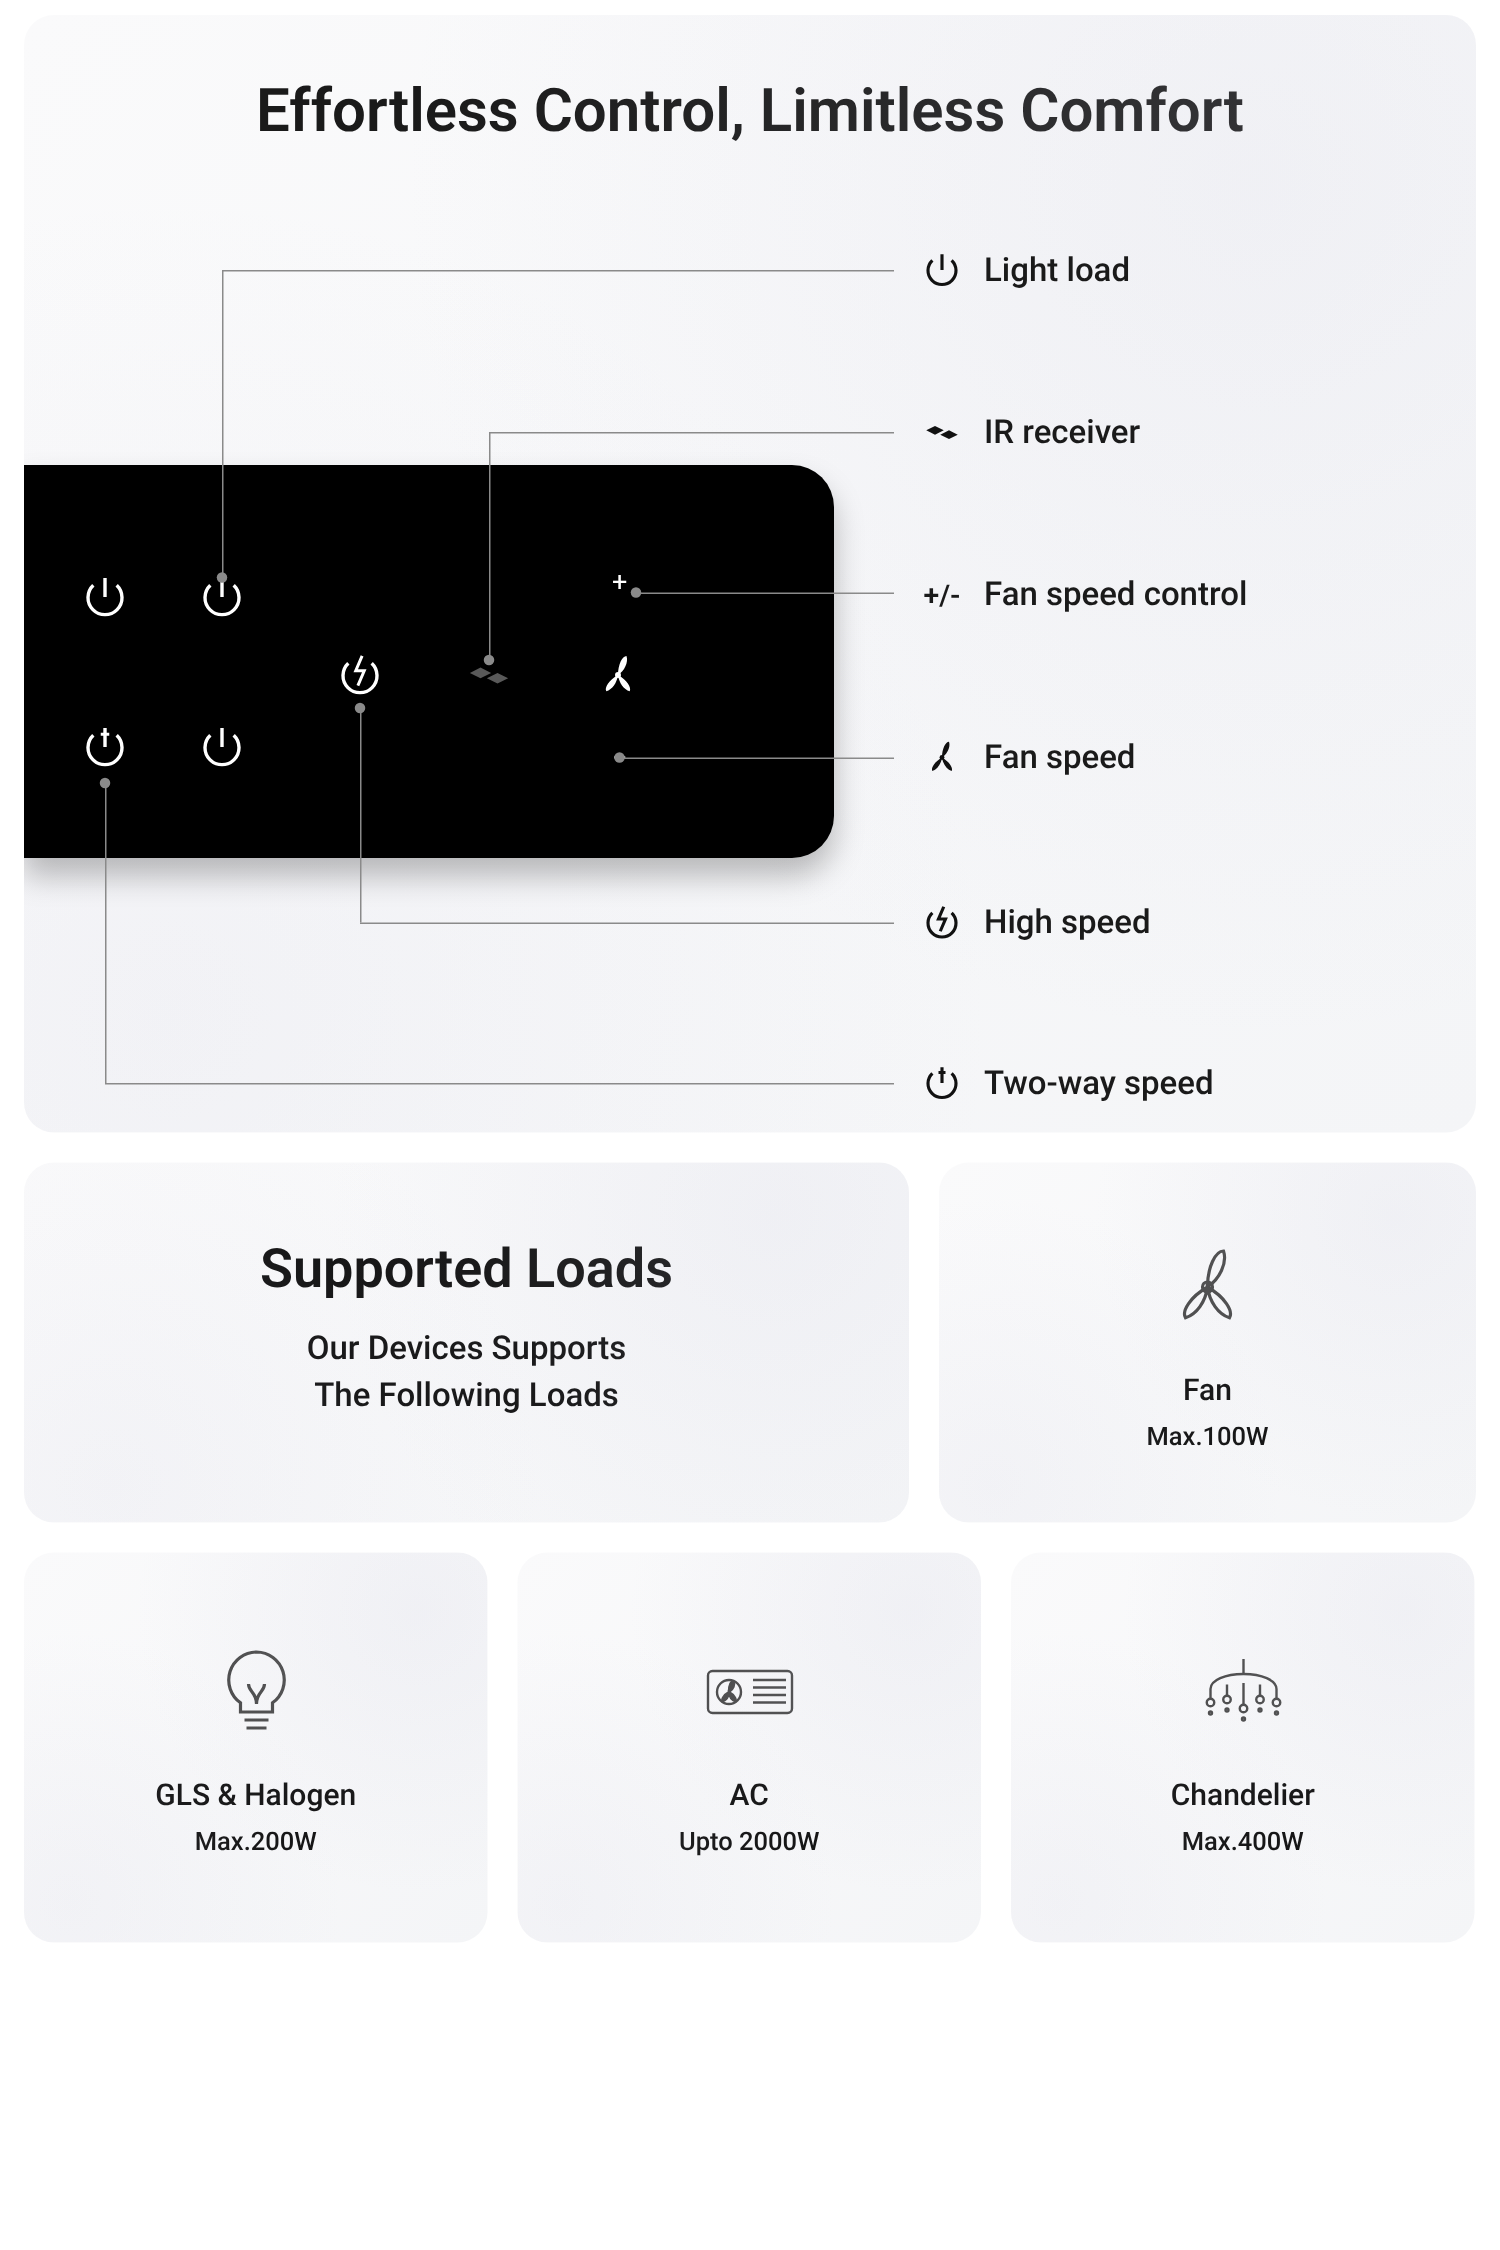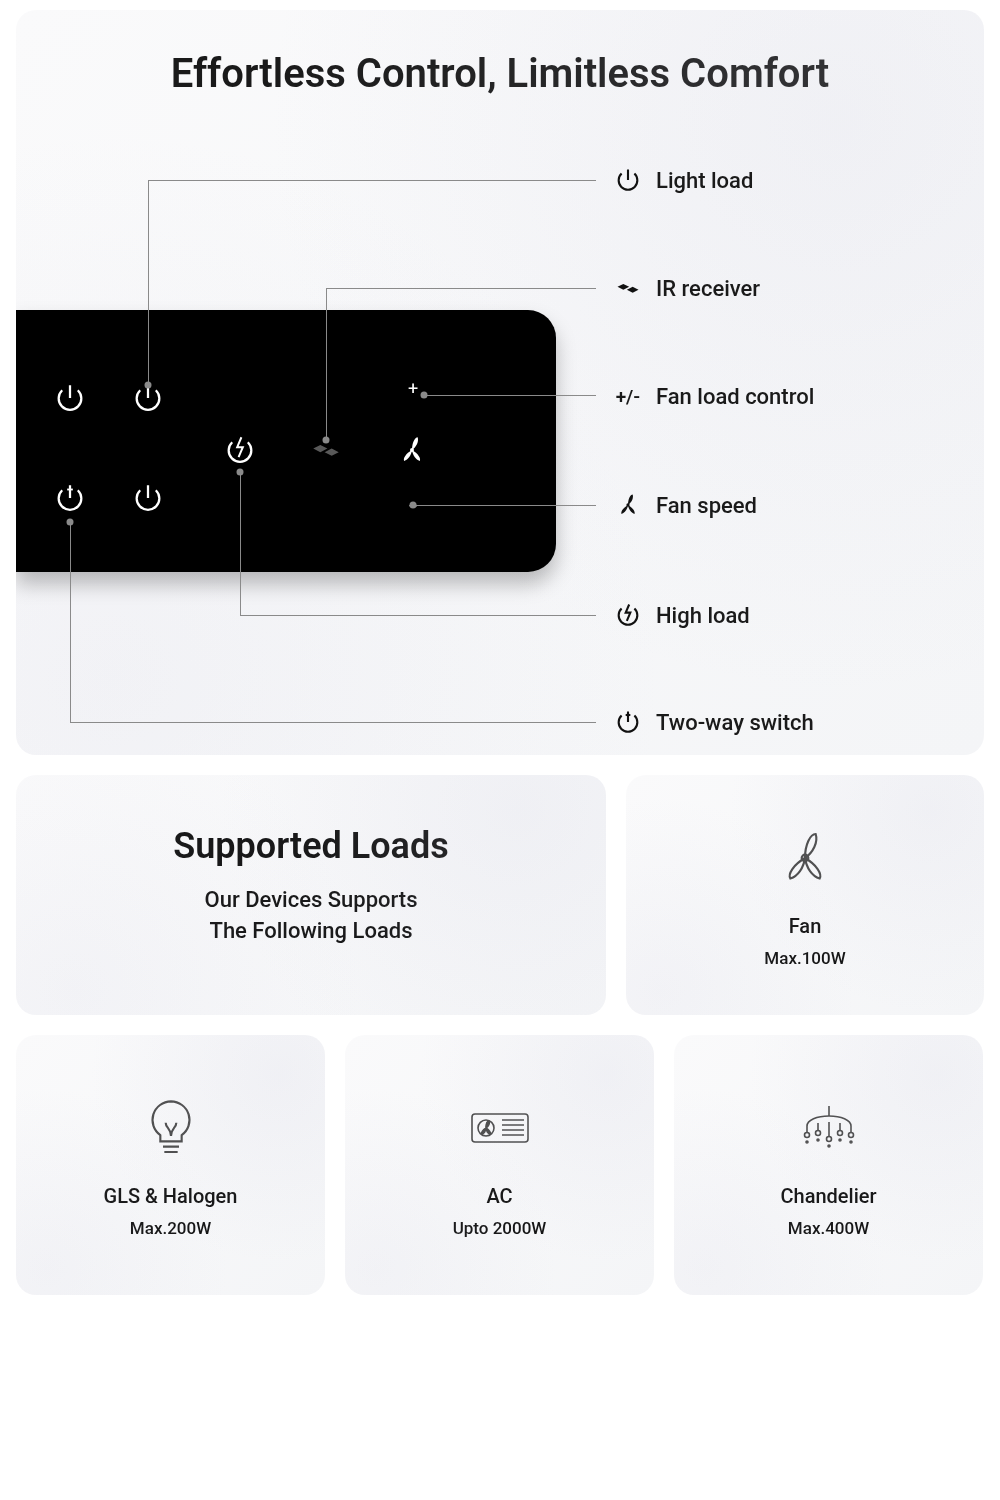--- a/index.html
+++ b/index.html
@@ -177,7 +177,7 @@
   </div>
   <div class="co" style="left:598px; top:372px">
     <span class="ic" style="font-size:19px;font-weight:600">+/-</span>
-    <span>Fan load control</span>
+    <span>Fan speed control</span>
   </div>
   <div class="co" style="left:598px; top:481px">
     <span class="ic">

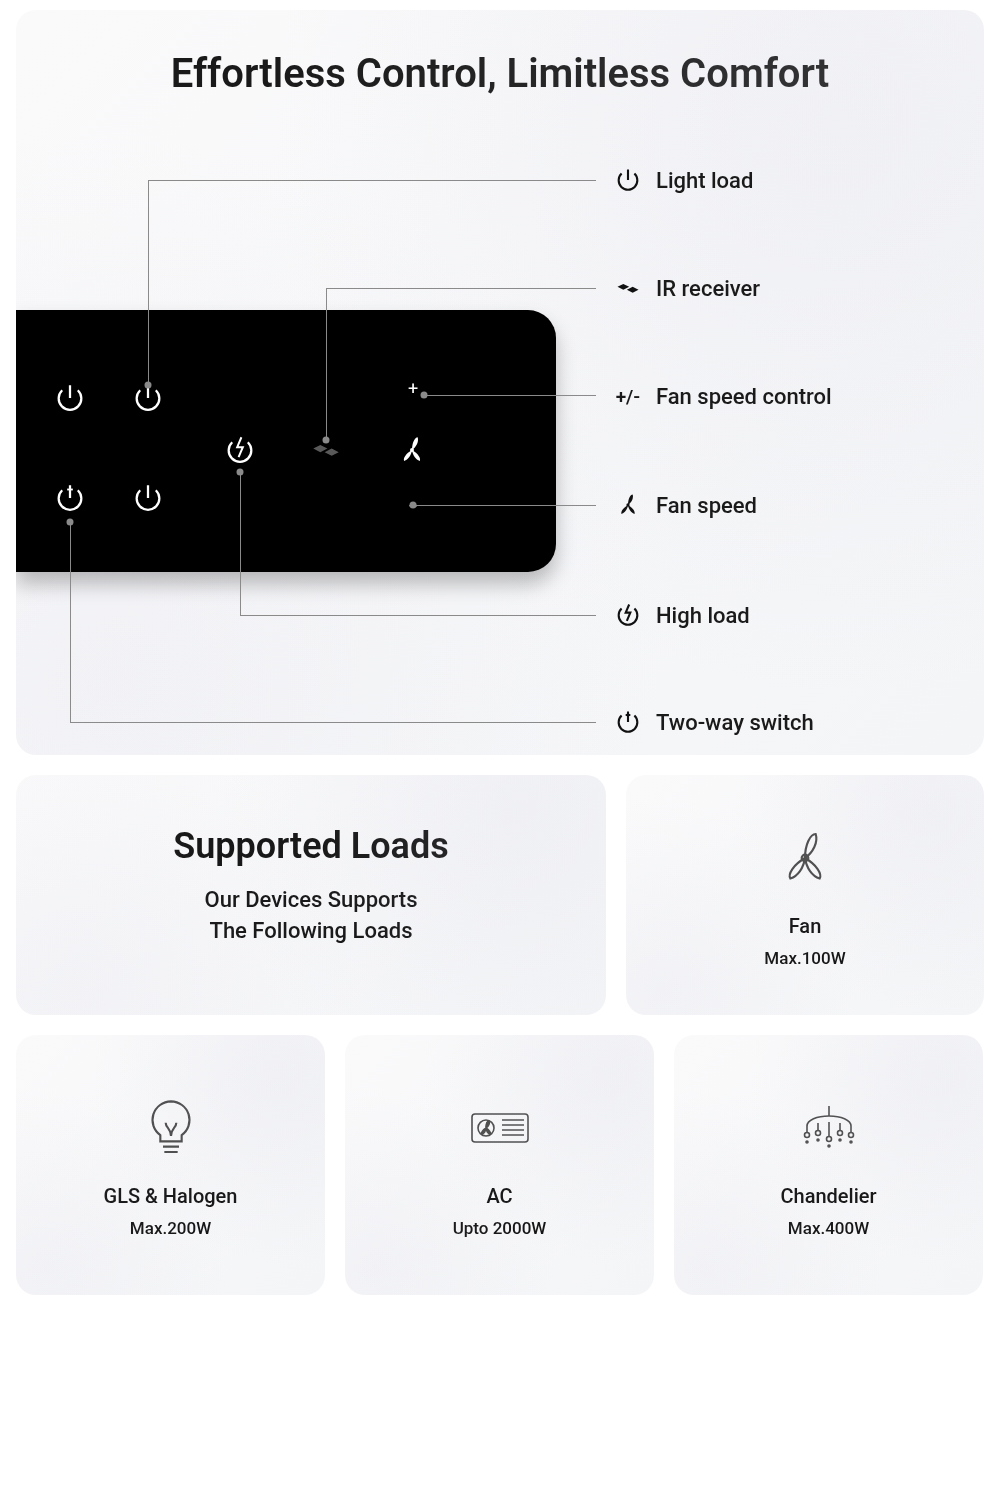--- a/index.html
+++ b/index.html
@@ -195,7 +195,7 @@
           <path d="M13 3l-3 7h4l-3 7"></path>
         </svg>
       </span>
-    <span>High load</span>
+    <span>High speed</span>
   </div>
   <div class="co" style="left:598px; top:698px">
     <span class="ic">

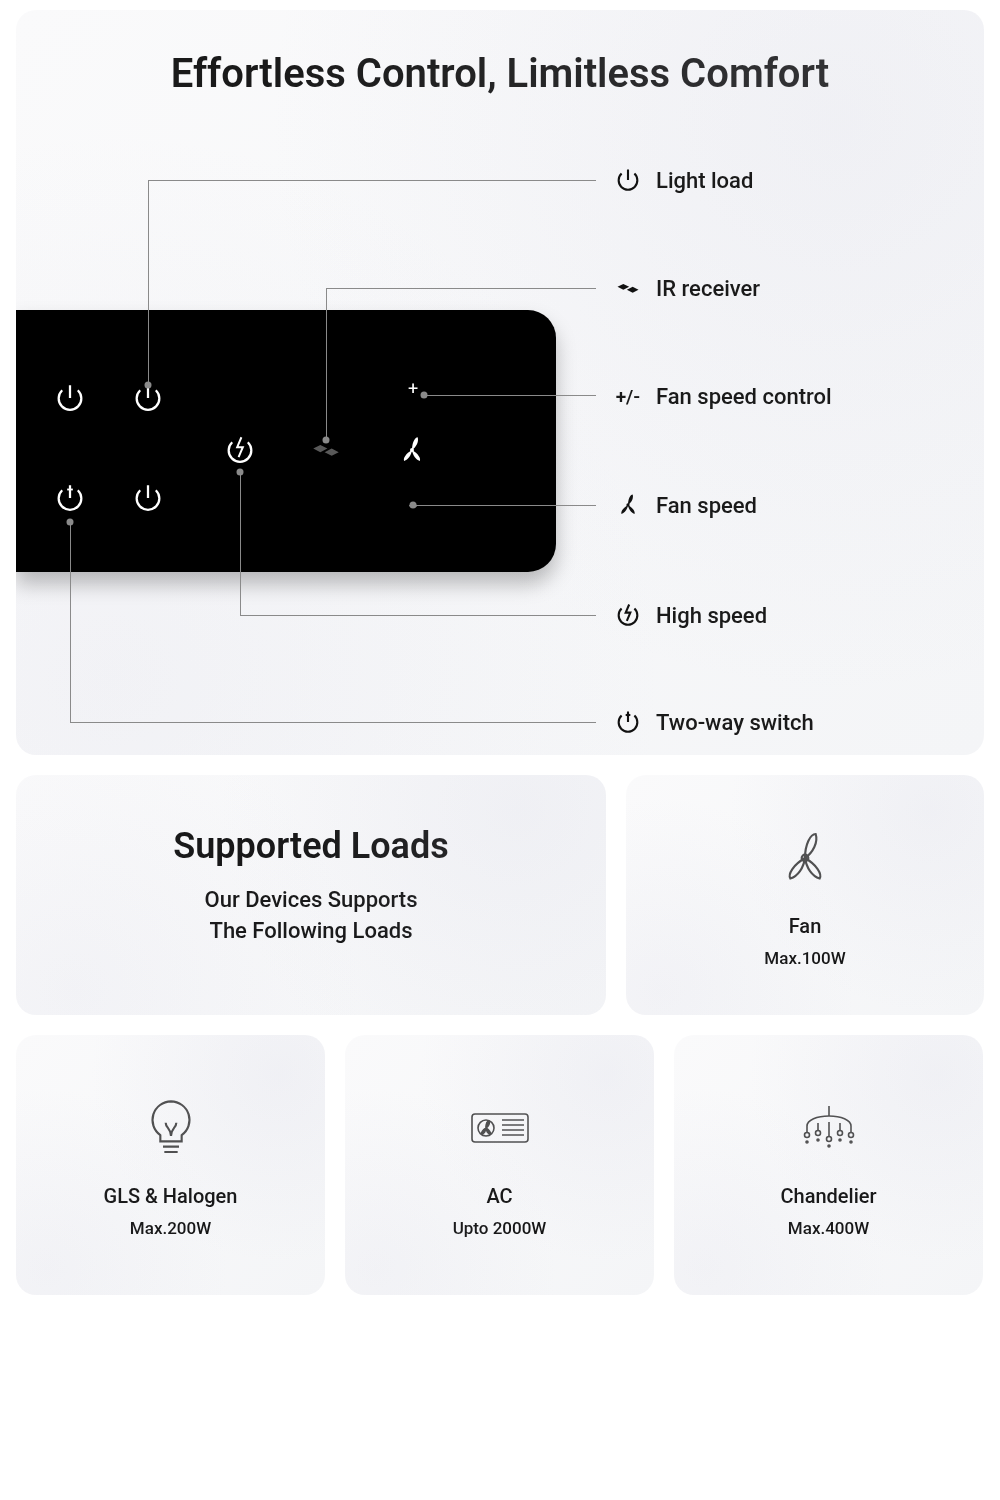--- a/index.html
+++ b/index.html
@@ -205,7 +205,7 @@
           <path d="M10 6h4"></path>
         </svg>
       </span>
-    <span>Two-way switch</span>
+    <span>Two-way speed</span>
   </div>
 </div>
 

